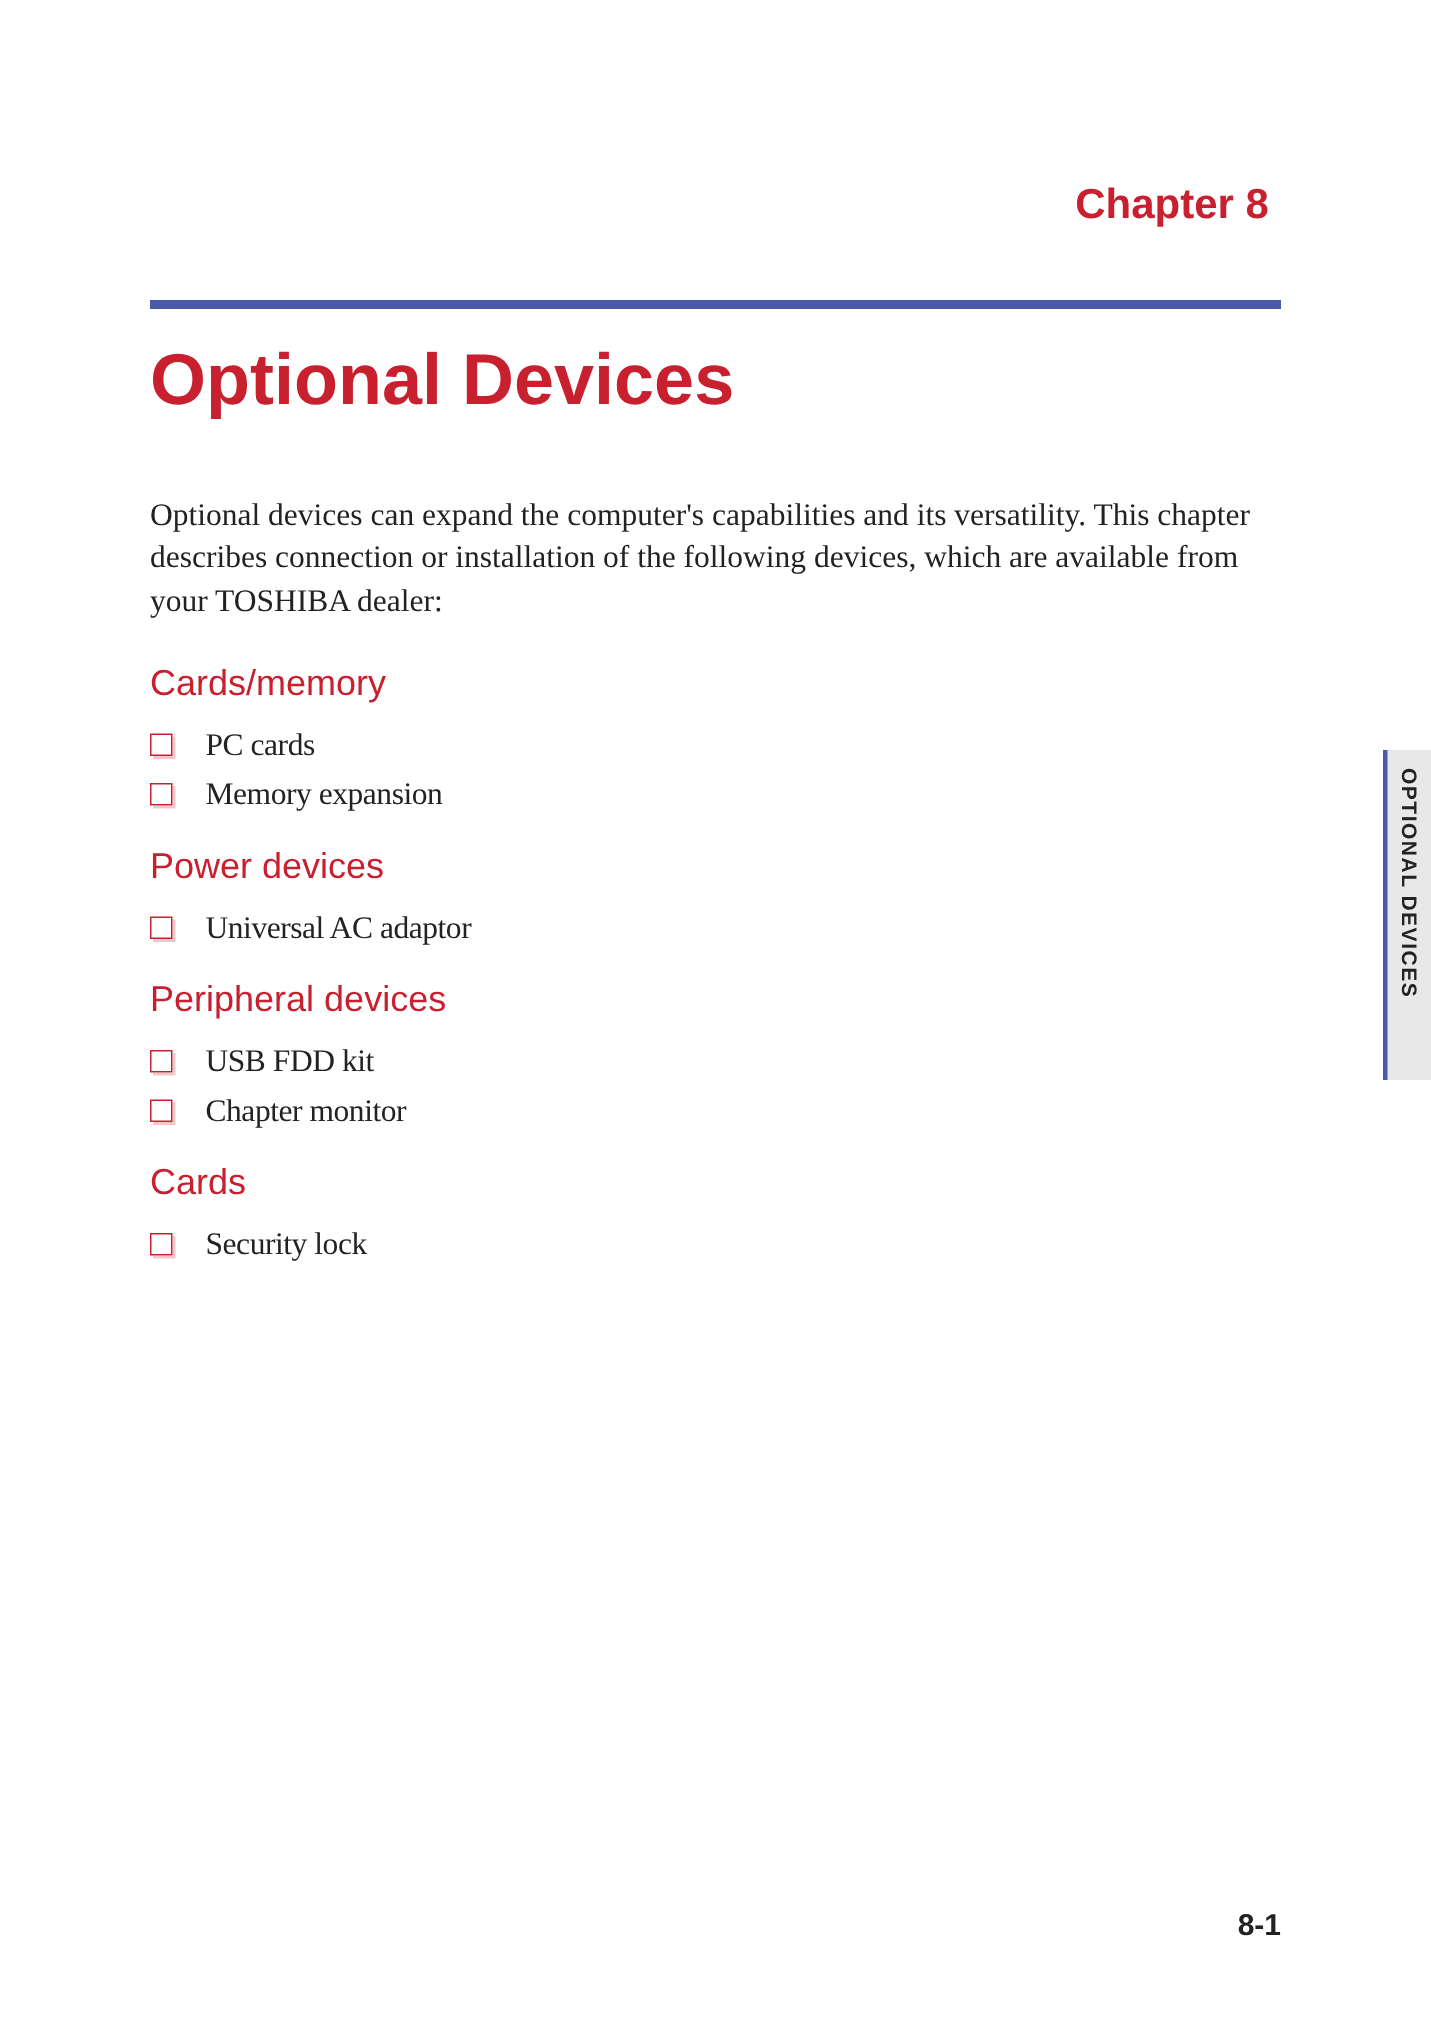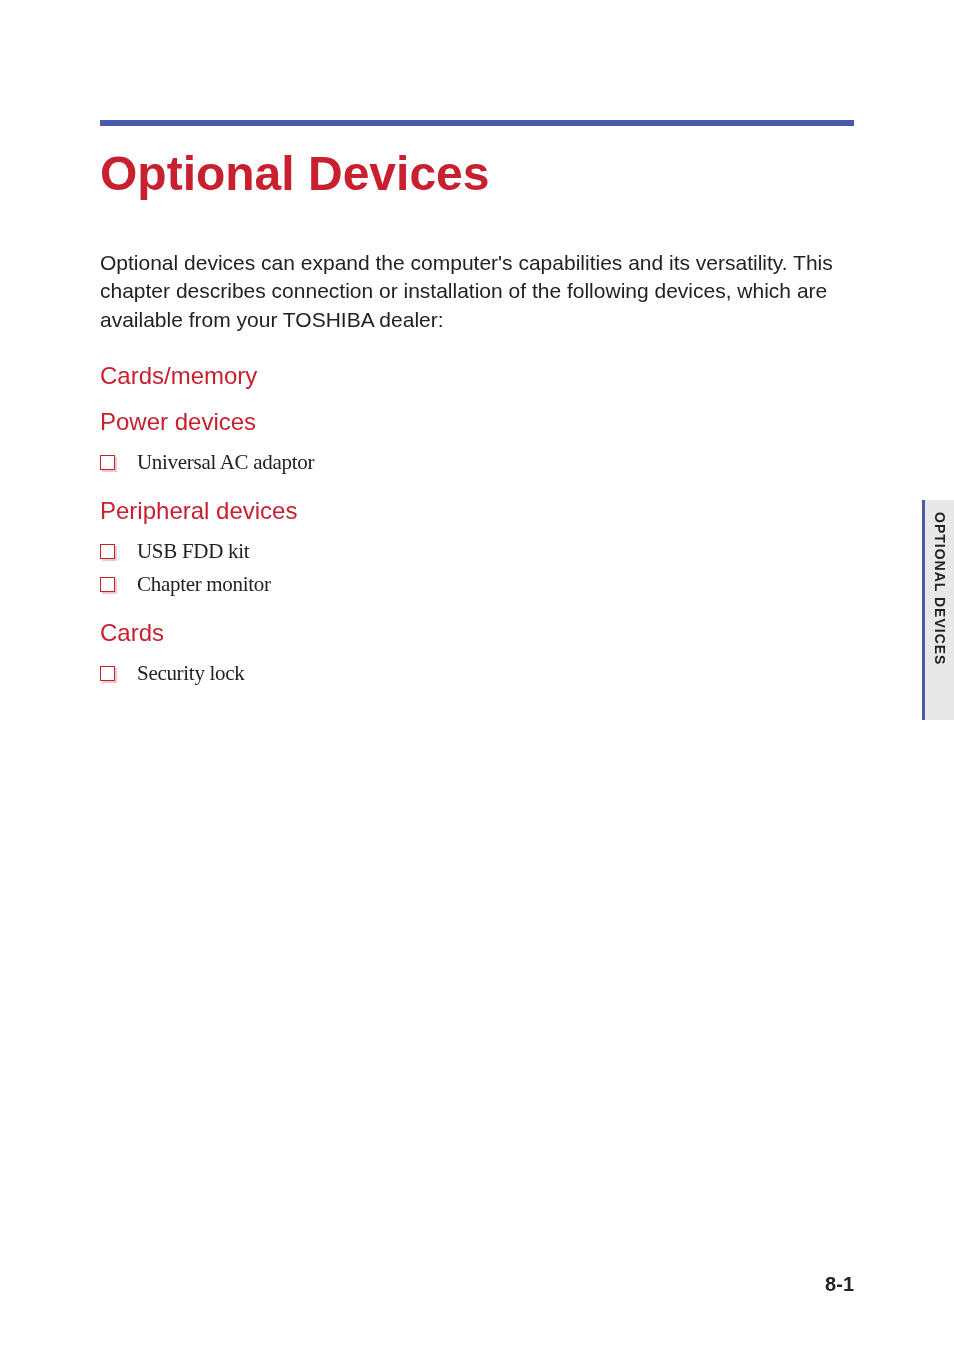--- a/index.html
+++ b/index.html
@@ -117,6 +117,7 @@
 <body>
 
 <div class="page">
+  <div class="chapter-label">Chapter  8</div>
   <div class="rule"></div>
   <h1 class="main-title">Optional Devices</h1>
   <p class="intro">Optional devices can expand the computer's capabilities and its versatility. This chapter describes connection or installation of the following devices, which are available from your TOSHIBA dealer:</p>

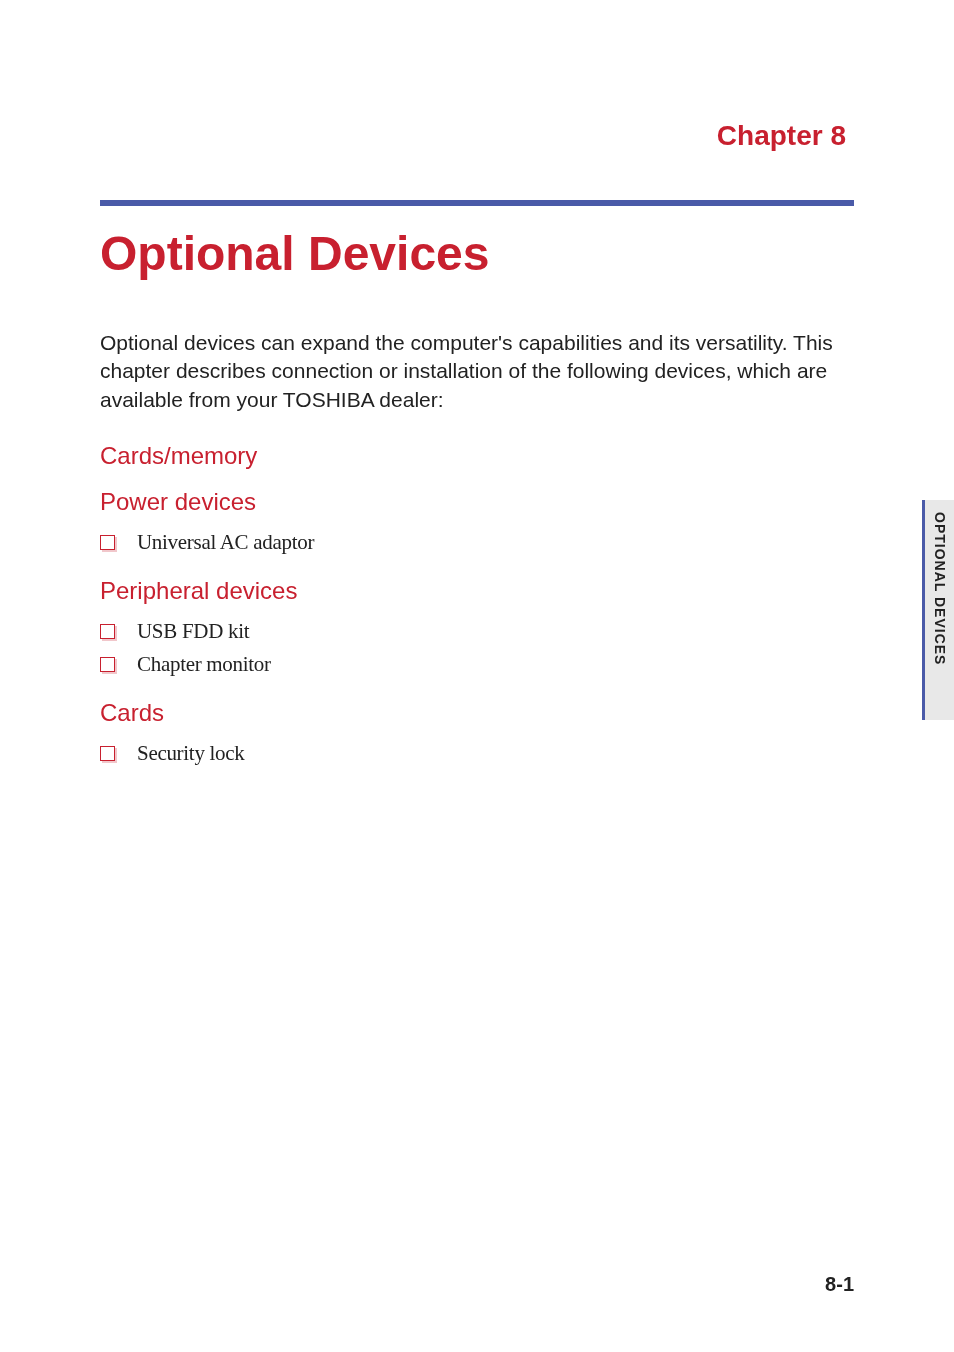--- a/index.html
+++ b/index.html
@@ -41,7 +41,7 @@
       margin-bottom: 48px;
     }
     .intro {
-      font-family: Liberation Sans, sans-serif;
+      font-family: Liberation Serif, serif;
       font-size: 21px;
       color: #222;
       line-height: 1.35;

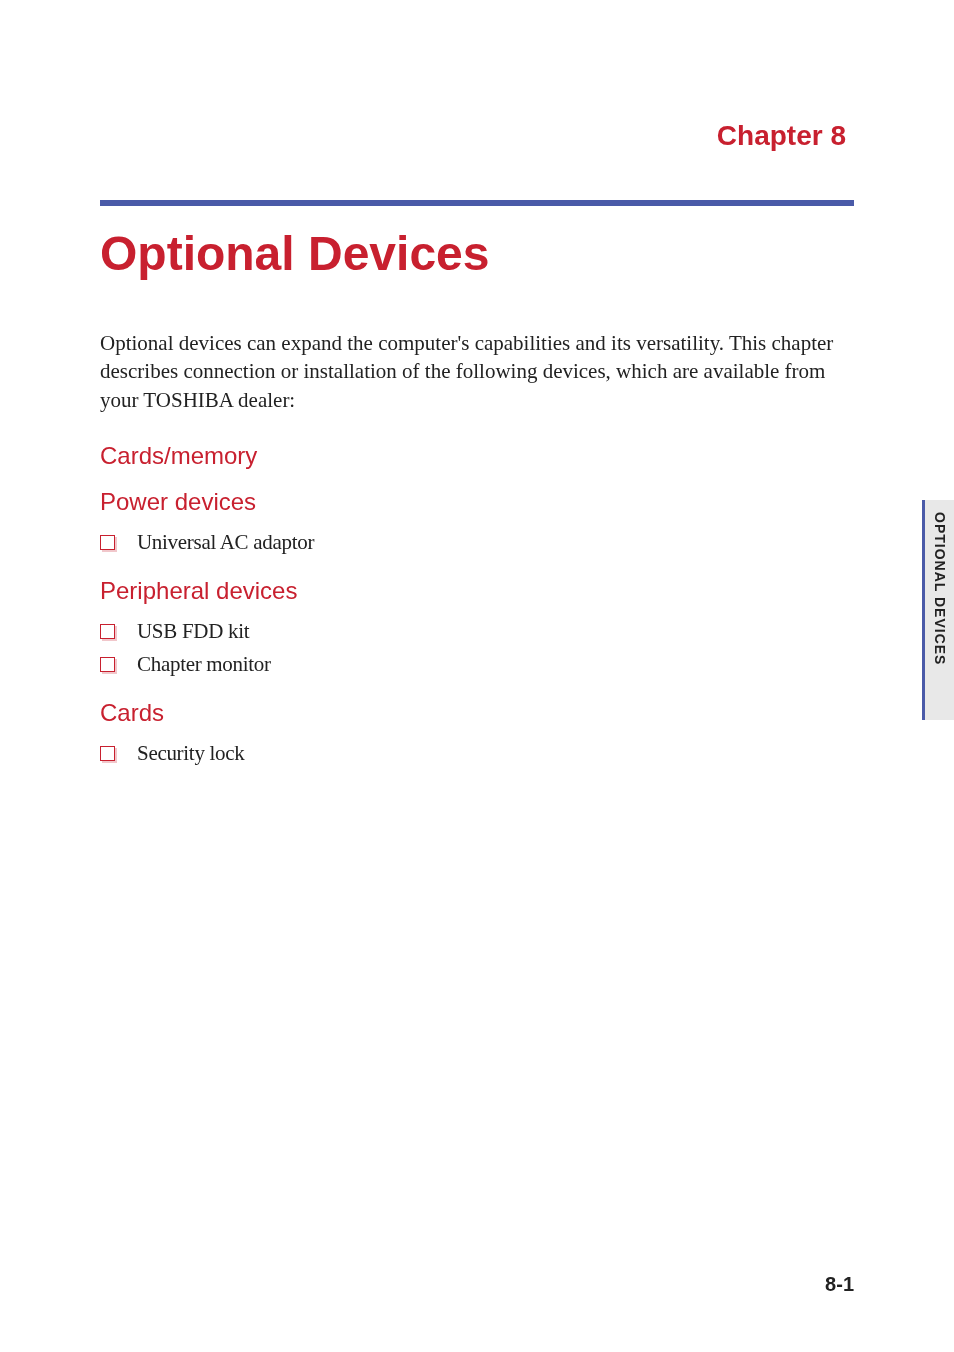--- a/index.html
+++ b/index.html
@@ -123,6 +123,16 @@
   <p class="intro">Optional devices can expand the computer's capabilities and its versatility. This chapter describes connection or installation of the following devices, which are available from your TOSHIBA dealer:</p>
 
   <h2 class="section-heading">Cards/memory</h2>
+  <ul class="bullet-list">
+    <li class="bullet-item">
+      <span class="bullet-icon"></span>
+      <span class="bullet-text">PC cards</span>
+    </li>
+    <li class="bullet-item">
+      <span class="bullet-icon"></span>
+      <span class="bullet-text">Memory expansion</span>
+    </li>
+  </ul>
 
   <h2 class="section-heading">Power devices</h2>
   <ul class="bullet-list">

